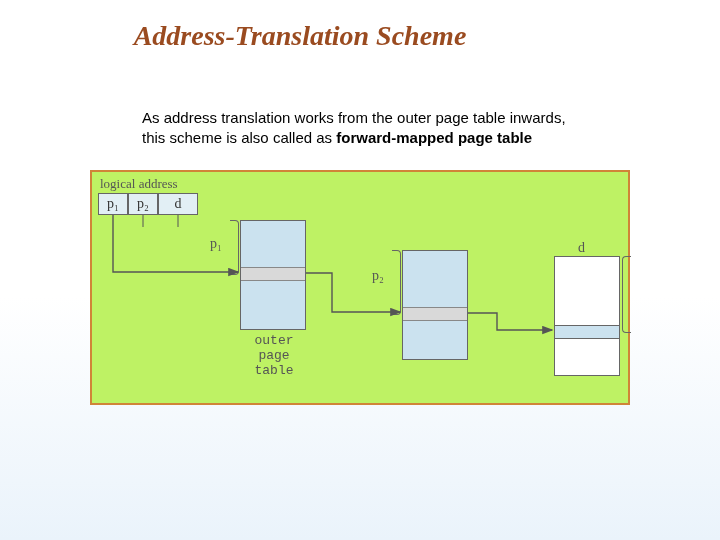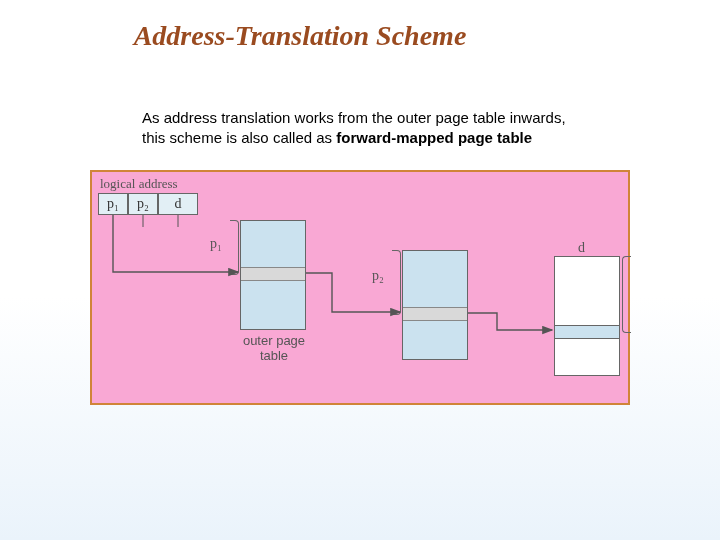--- a/index.html
+++ b/index.html
@@ -48,7 +48,7 @@
     width: 540px;
     height: 235px;
     border: 2px solid #d08438;
-    background: #f9a8d4;
+    background: #bef264;
     box-sizing: border-box;
   }
   .abs { position: absolute; }

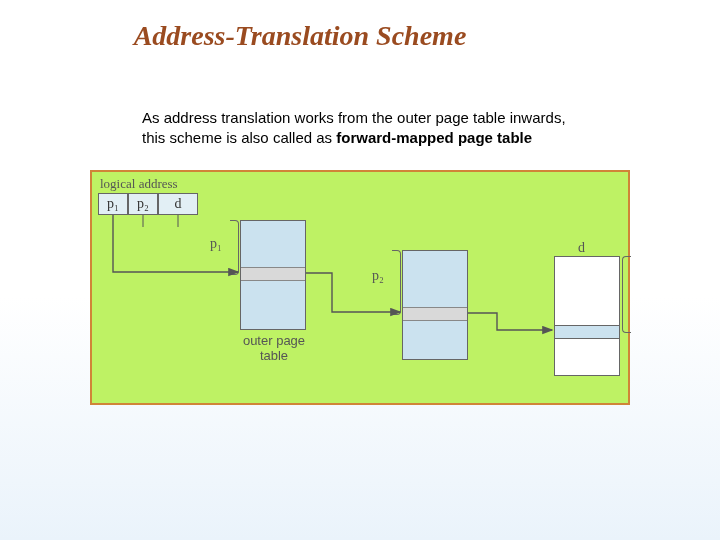--- a/index.html
+++ b/index.html
@@ -81,7 +81,7 @@
   }
   .cap {
     font-size: 13px;
-    font-family: Liberation Sans, sans-serif;
+    font-family: Liberation Mono, monospace;
     color: #555;
     text-align: center;
     line-height: 1.15;

